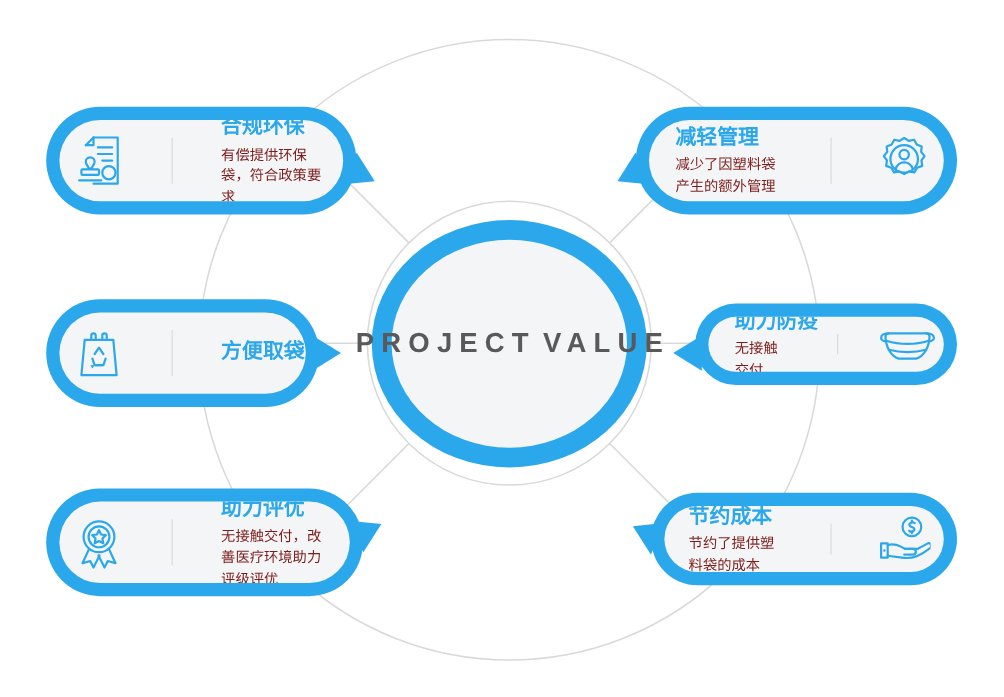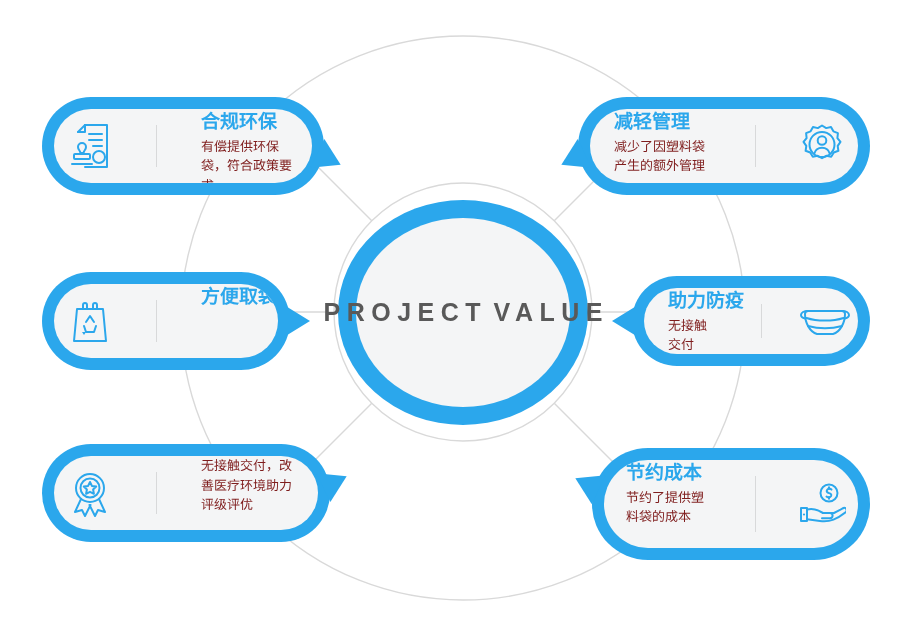--- a/index.html
+++ b/index.html
@@ -77,6 +77,7 @@
     border-radius: 48px;
     box-sizing: border-box;
     display: flex;
+    align-items: center;
     overflow: hidden;
     gap: 30px;
   }

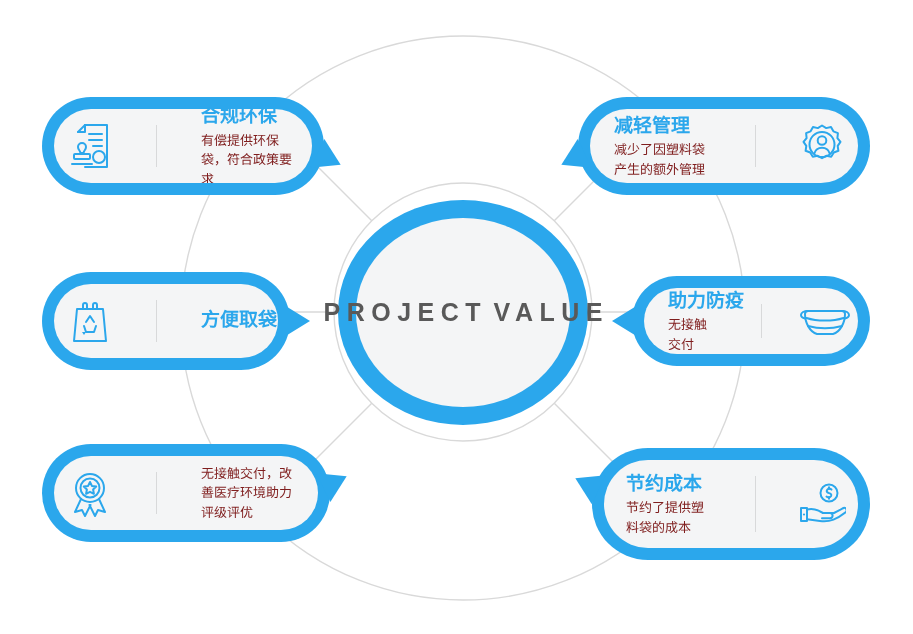--- a/index.html
+++ b/index.html
@@ -130,7 +130,7 @@
   #card-convenience  { left: 42px;  top: 272px; width: 248px; height: 98px; }
   #card-evaluation   { left: 42px;  top: 444px; width: 288px; height: 98px; }
   #card-management   { left: 578px; top: 97px;  width: 292px; height: 98px; }
-  #card-epidemic     { left: 632px; top: 276px; width: 238px; height: 90px; }
+  #card-epidemic     { left: 632px; top: 276px; width: 238px; height: 74px; }
   #card-cost         { left: 592px; top: 448px; width: 278px; height: 112px; }
 </style>
 </head>

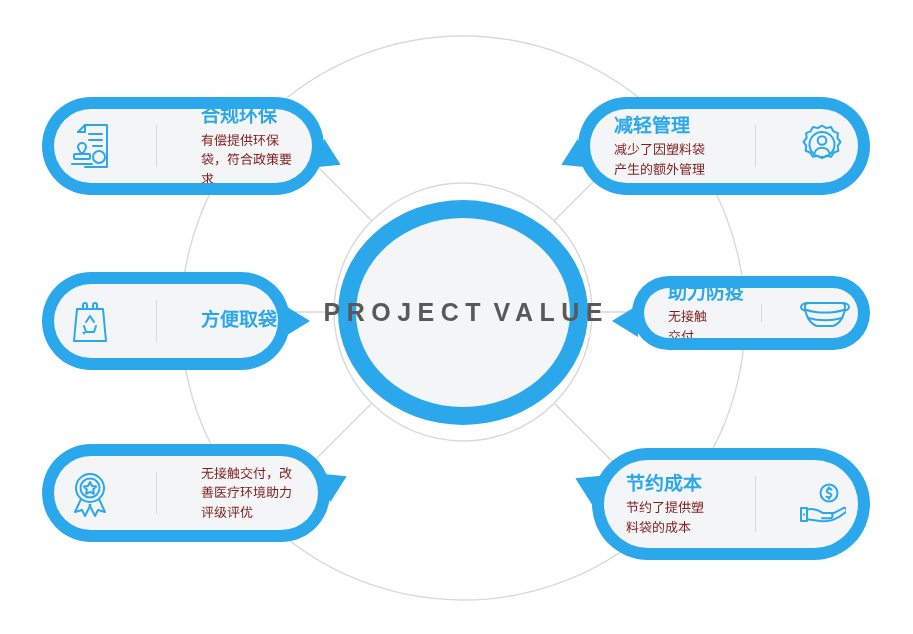--- a/index.html
+++ b/index.html
@@ -223,6 +223,7 @@
       </div>
       <div class="divider"></div>
       <div class="card-text">
+        <div class="card-title">助力评优</div>
         <div class="card-desc">无接触交付，改善医疗环境助力评级评优</div>
       </div>
     </div>

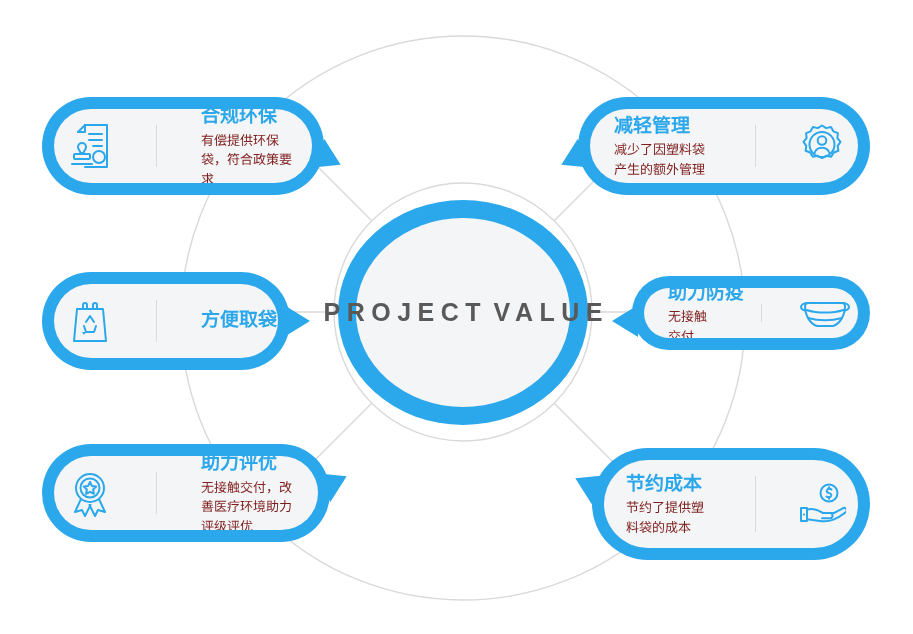--- a/index.html
+++ b/index.html
@@ -131,7 +131,7 @@
   #card-evaluation   { left: 42px;  top: 444px; width: 288px; height: 98px; }
   #card-management   { left: 578px; top: 97px;  width: 292px; height: 98px; }
   #card-epidemic     { left: 632px; top: 276px; width: 238px; height: 74px; }
-  #card-cost         { left: 592px; top: 448px; width: 278px; height: 112px; }
+  #card-cost         { left: 592px; top: 448px; width: 278px; height: 84px; }
 </style>
 </head>
 <body>

